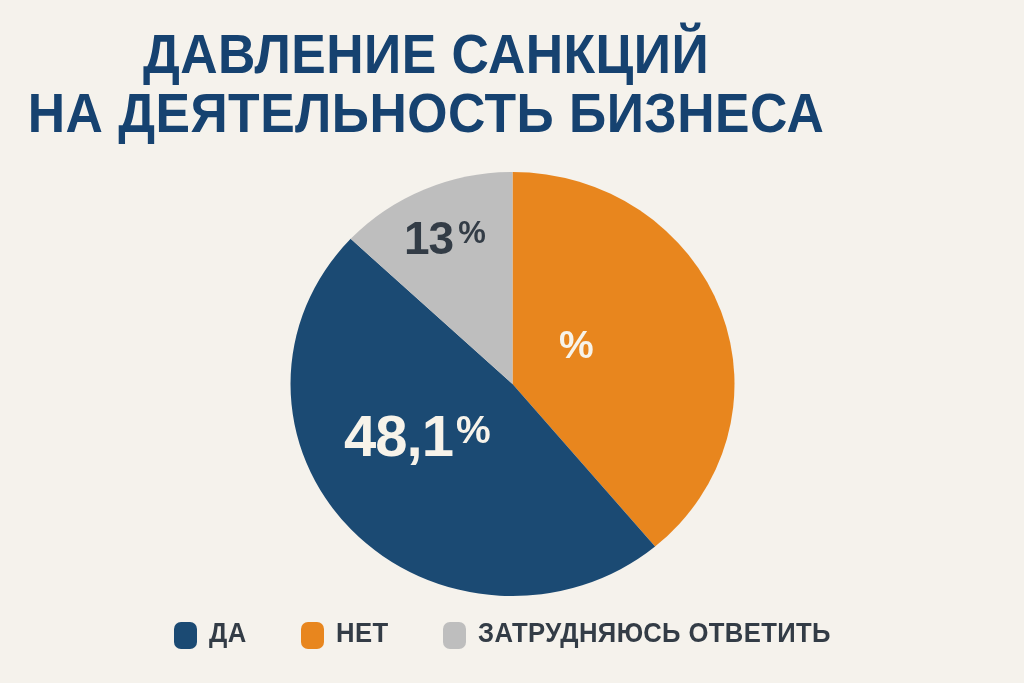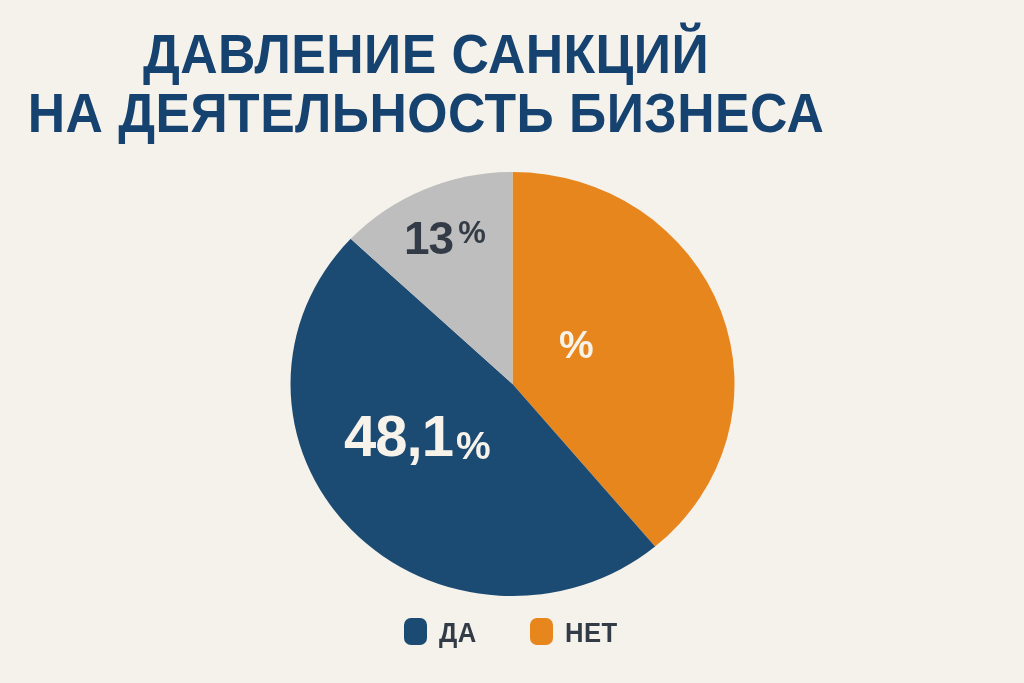--- a/index.html
+++ b/index.html
@@ -91,7 +91,6 @@
     left: 344px;
     top: 407px;
     color: #F7F3EA;
-    align-items: flex-end;
   }
   .label-hard {
     left: 404px;

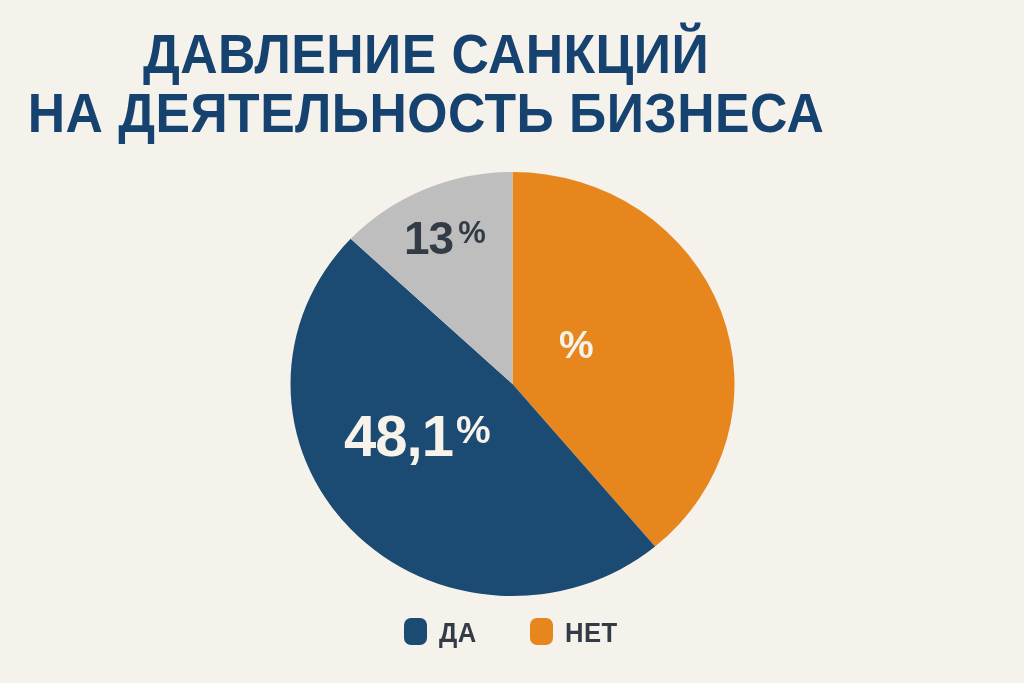--- a/index.html
+++ b/index.html
@@ -113,7 +113,7 @@
   }
   .legend-item {
     display: flex;
-    align-items: flex-start;
+    align-items: flex-end;
     gap: 12px;
   }
   .legend-swatch {

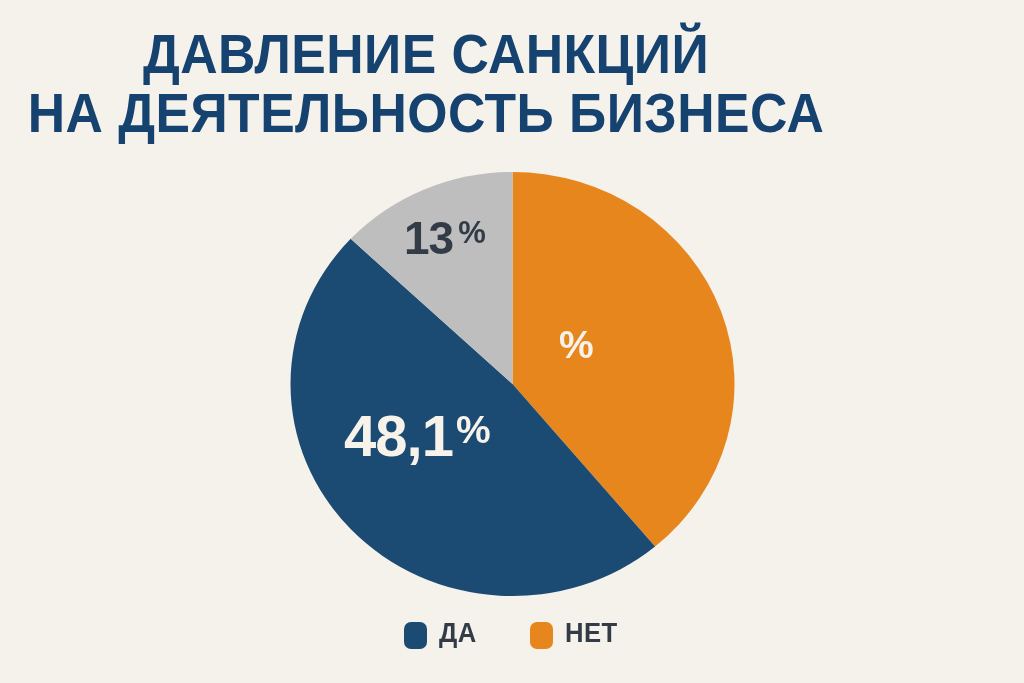--- a/index.html
+++ b/index.html
@@ -180,6 +180,10 @@
       <span class="legend-swatch" style="background:#E8861E"></span>
       <span class="legend-label">НЕТ</span>
     </div>
+    <div class="legend-item">
+      <span class="legend-swatch" style="background:#BEBEBE"></span>
+      <span class="legend-label">ЗАТРУДНЯЮСЬ ОТВЕТИТЬ</span>
+    </div>
   </div>
 
 </div>

